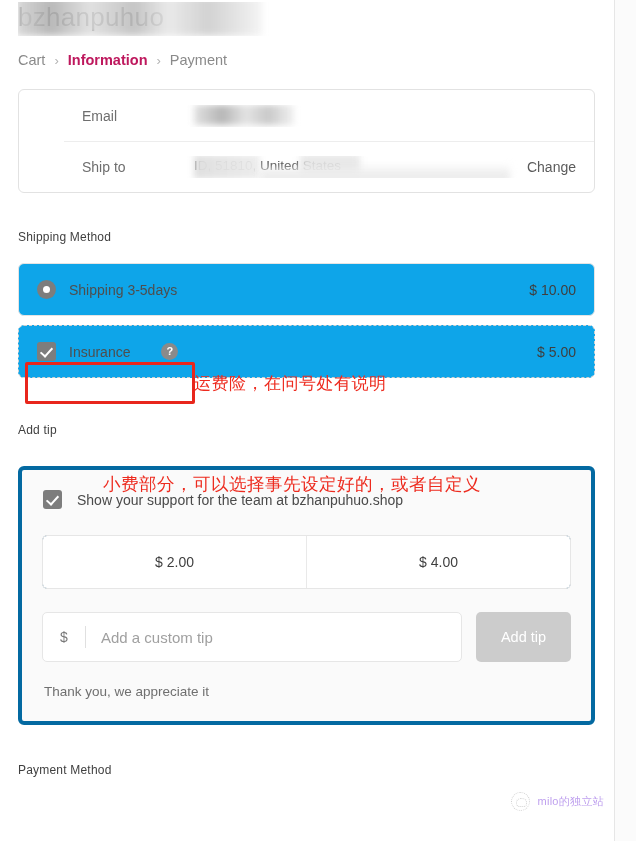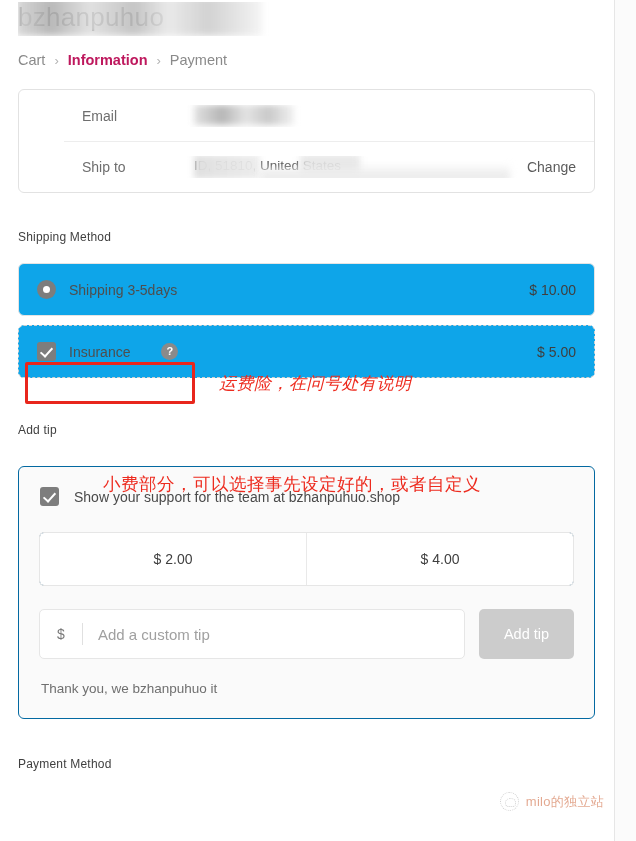--- a/index.html
+++ b/index.html
@@ -255,7 +255,7 @@
     letter-spacing: .5px;
     white-space: nowrap;
   }
-  .annot-insurance { left: 219px; top: 372px; font-style: italic; }
+  .annot-insurance { left: 194px; top: 372px; }
   .annot-tip { left: 103px; top: 472px; font-size: 17.5px; }
 
   

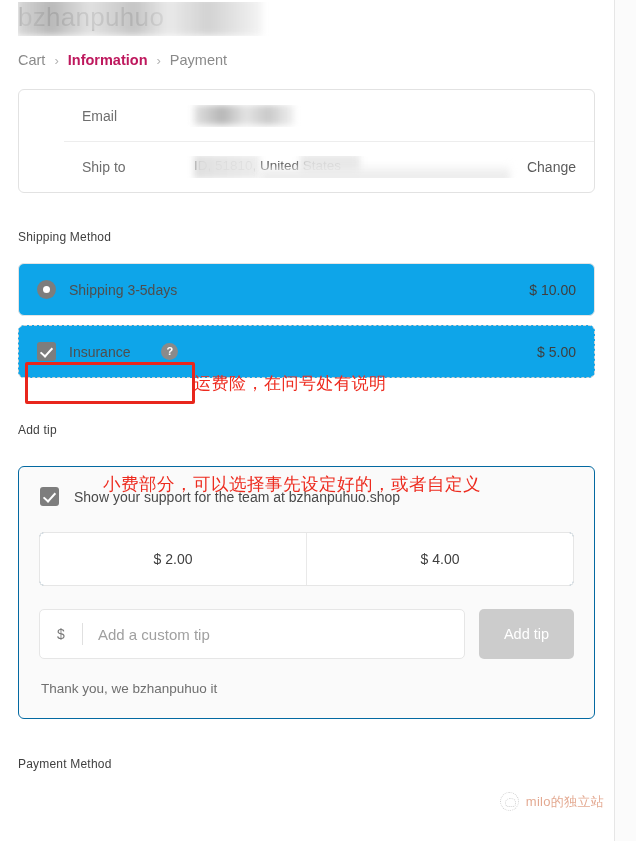--- a/index.html
+++ b/index.html
@@ -266,7 +266,7 @@
   }
   .tip-card {
     margin-top: 22px;
-    border: 1px solid #0369a1;
+    border: 4px solid #0369a1;
     border-radius: 6px;
     background: #fafafa;
     padding: 20px 20px 22px 20px;

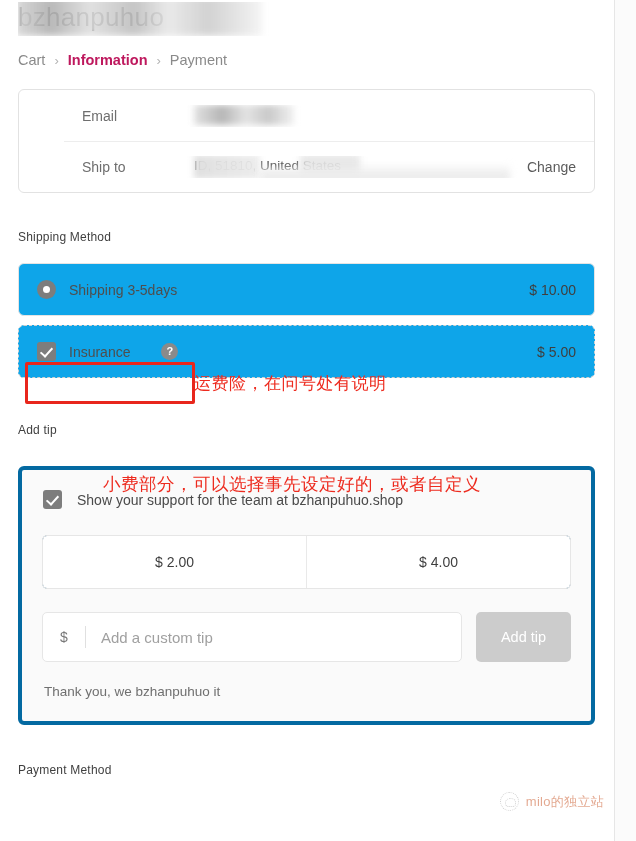--- a/index.html
+++ b/index.html
@@ -470,7 +470,7 @@
         <button class="add-tip-btn">Add tip</button>
       </div>
 
-      <div class="tip-thanks">Thank you, we bzhanpuhuo it</div>
+      <div class="tip-thanks">Thank you, we appreciate it</div>
     </div>
 
     <div class="section-title payment-heading">Payment Method</div>

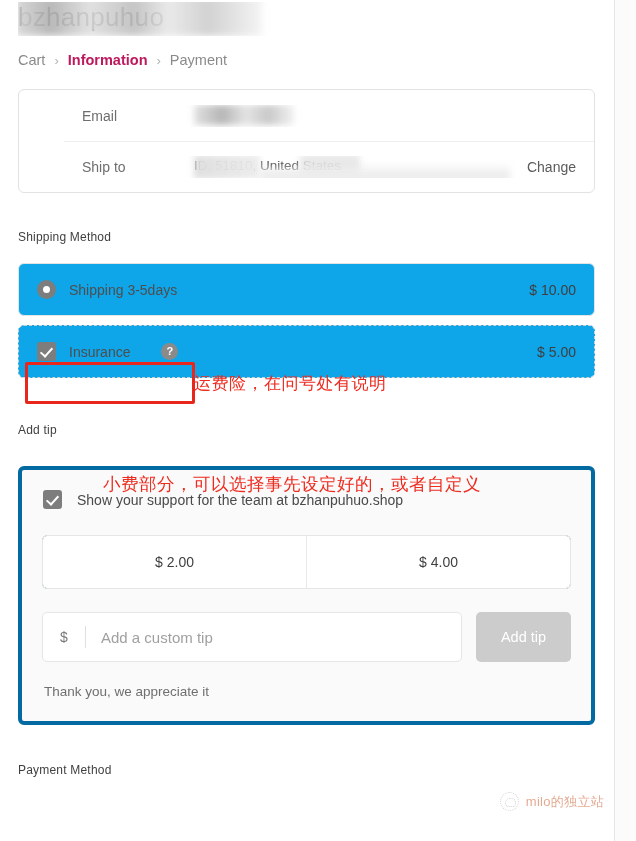--- a/index.html
+++ b/index.html
@@ -381,8 +381,8 @@
     border-radius: 50% 50% 40% 40%;
   }
   .watermark .wm-text {
-    font-size: 13px;
-    color: #c2410c;
+    font-size: 11px;
+    color: #6d28d9;
     letter-spacing: .3px;
   }
 </style>

